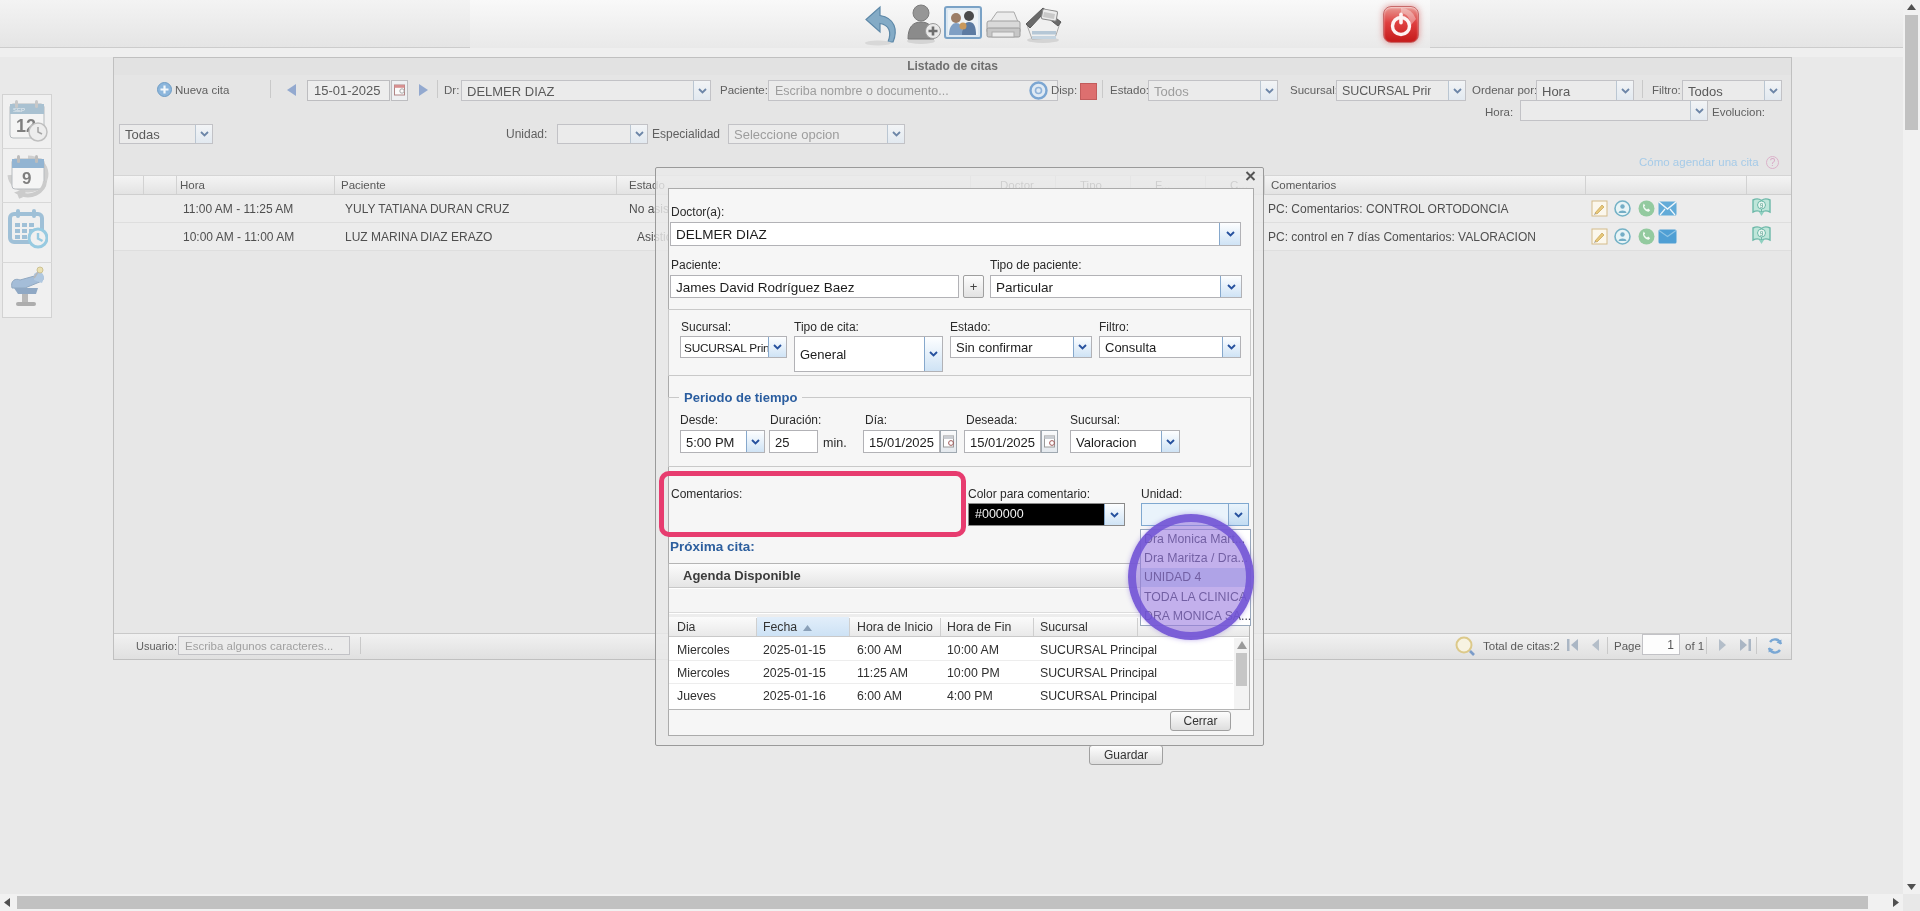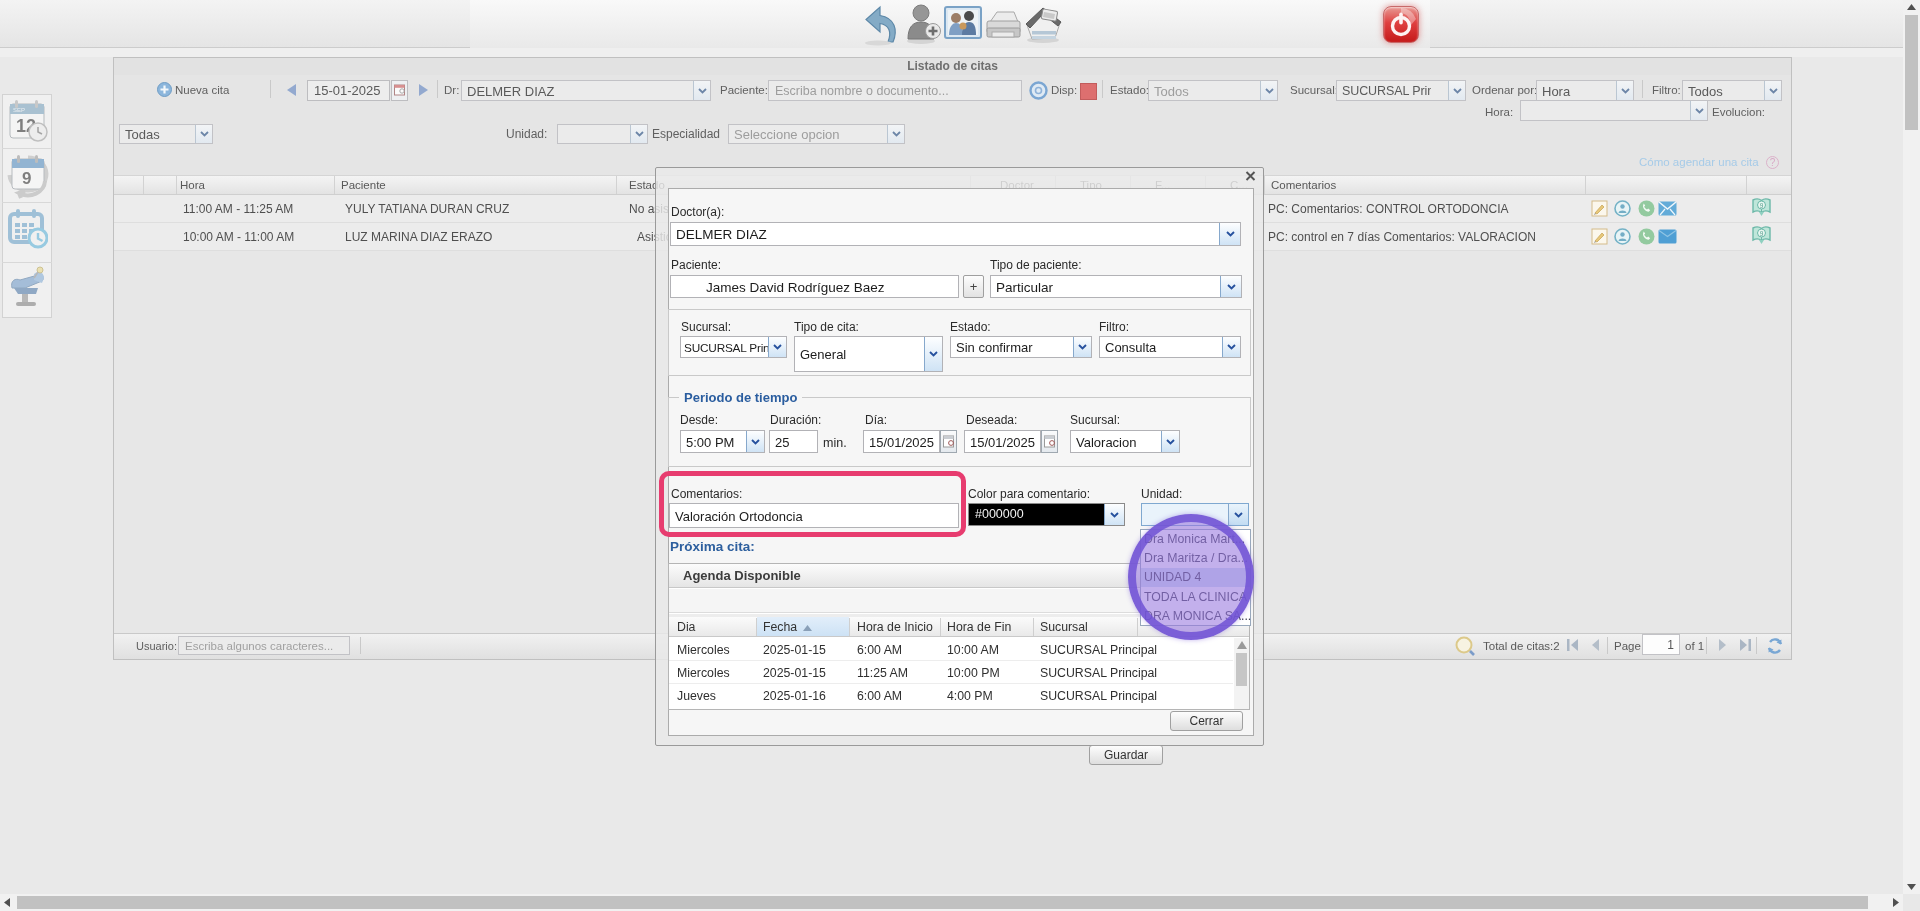--- a/index.html
+++ b/index.html
@@ -152,7 +152,7 @@
       </span>
     </div>
  <div class="lbl" style="left:720px;top:84px;">Paciente:</div>
- <div class="abs" style="left:768px;top:80px;width:254px;height:21px;background:#ebebeb;border:1px solid #c2c2c6;font-size:12.5px;color:#9d9d9d;padding:3px 0 0 6px;">Escriba nombre o documento...</div>
+ <div class="abs" style="left:768px;top:80px;width:290px;height:21px;background:#ebebeb;border:1px solid #c2c2c6;font-size:12.5px;color:#9d9d9d;padding:3px 0 0 6px;">Escriba nombre o documento...</div>
  <svg class="abs" style="left:1029px;top:81px;" width="19" height="19" viewBox="0 0 19 19">
   <circle cx="9.5" cy="9.5" r="8" fill="#dfeaf4" stroke="#7ba6d2" stroke-width="2.4"></circle>
   <circle cx="9.5" cy="9.5" r="3" fill="none" stroke="#8fb2d8" stroke-width="1.6"></circle>

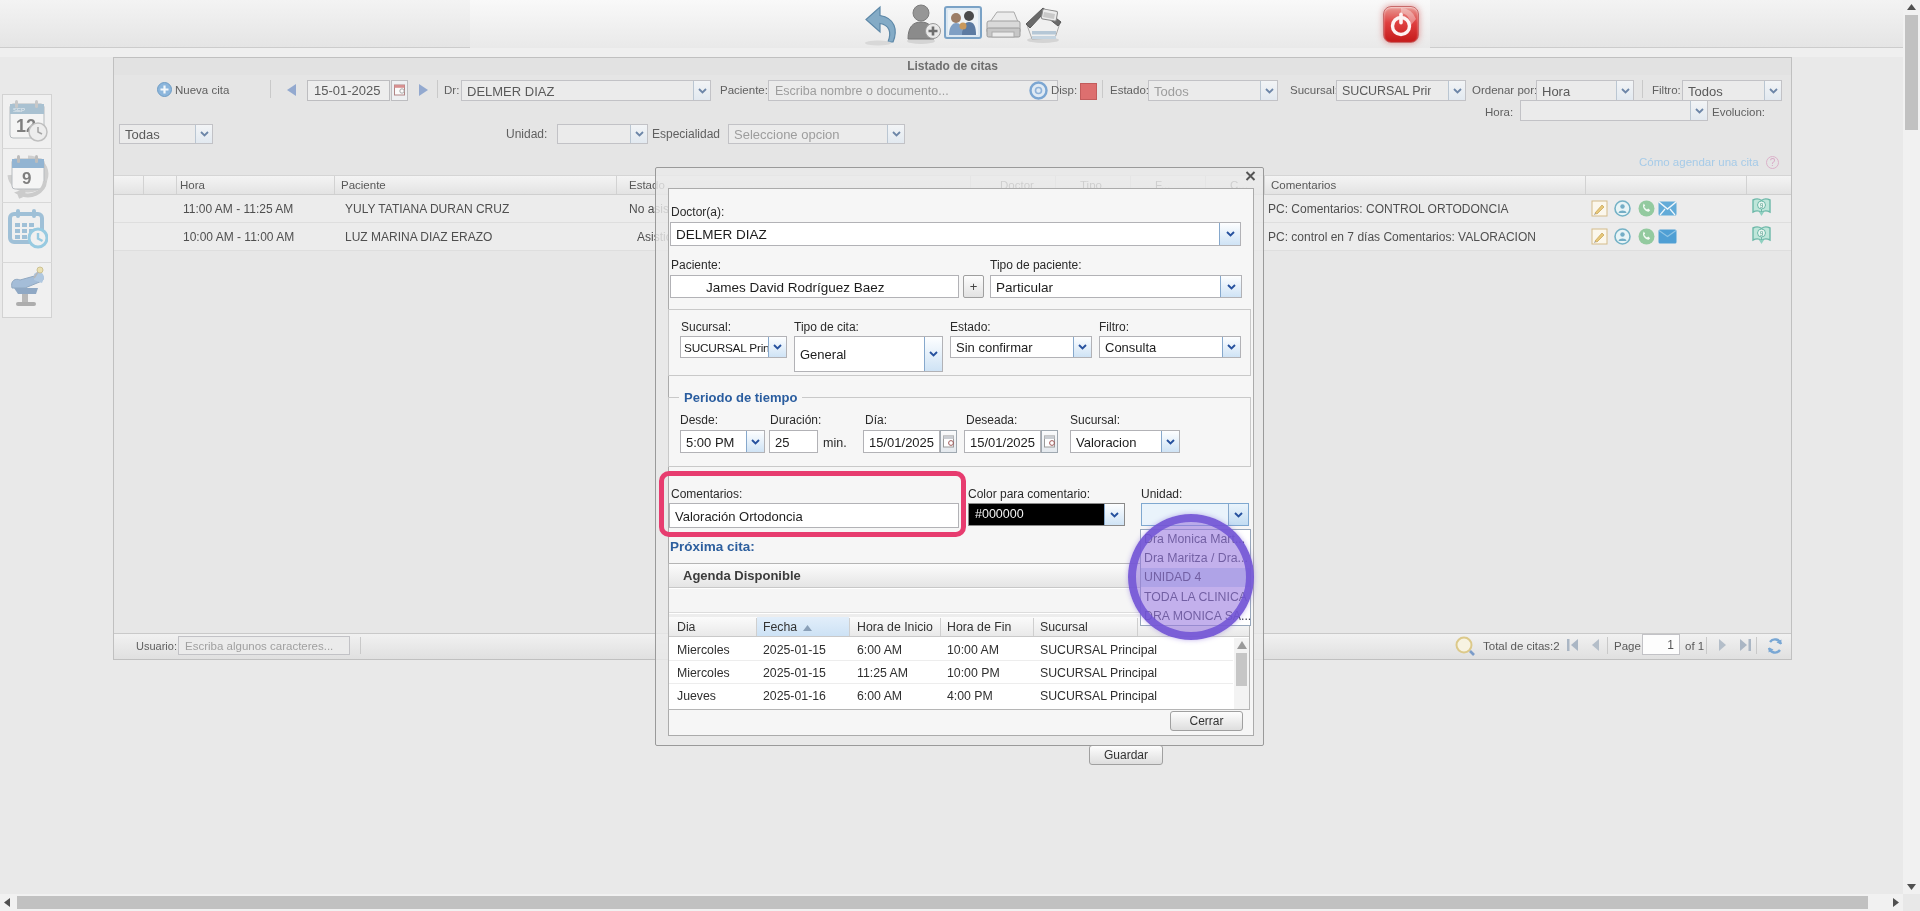--- a/index.html
+++ b/index.html
@@ -384,7 +384,7 @@
       </div>
   <div class="mlbl" style="left:671px;top:258px;">Paciente:</div>
   <div class="cb" style="left:670px;top:275px;width:289px;height:23px;">
-        <span class="tx" style="font-size:13.5px;margin-left:30px;">James David Rodríguez Baez</span>
+        <span class="tx" style="font-size:13.5px;">James David Rodríguez Baez</span>
       </div>
   <div class="abs" style="left:963px;top:275px;width:21px;height:23px;background:linear-gradient(#fdfdfd,#e2e2e2);border:1px solid #9f9f9f;border-radius:2px;font-size:13px;color:#444;text-align:center;line-height:21px;">+</div>
   <div class="mlbl" style="left:990px;top:258px;">Tipo de paciente:</div>

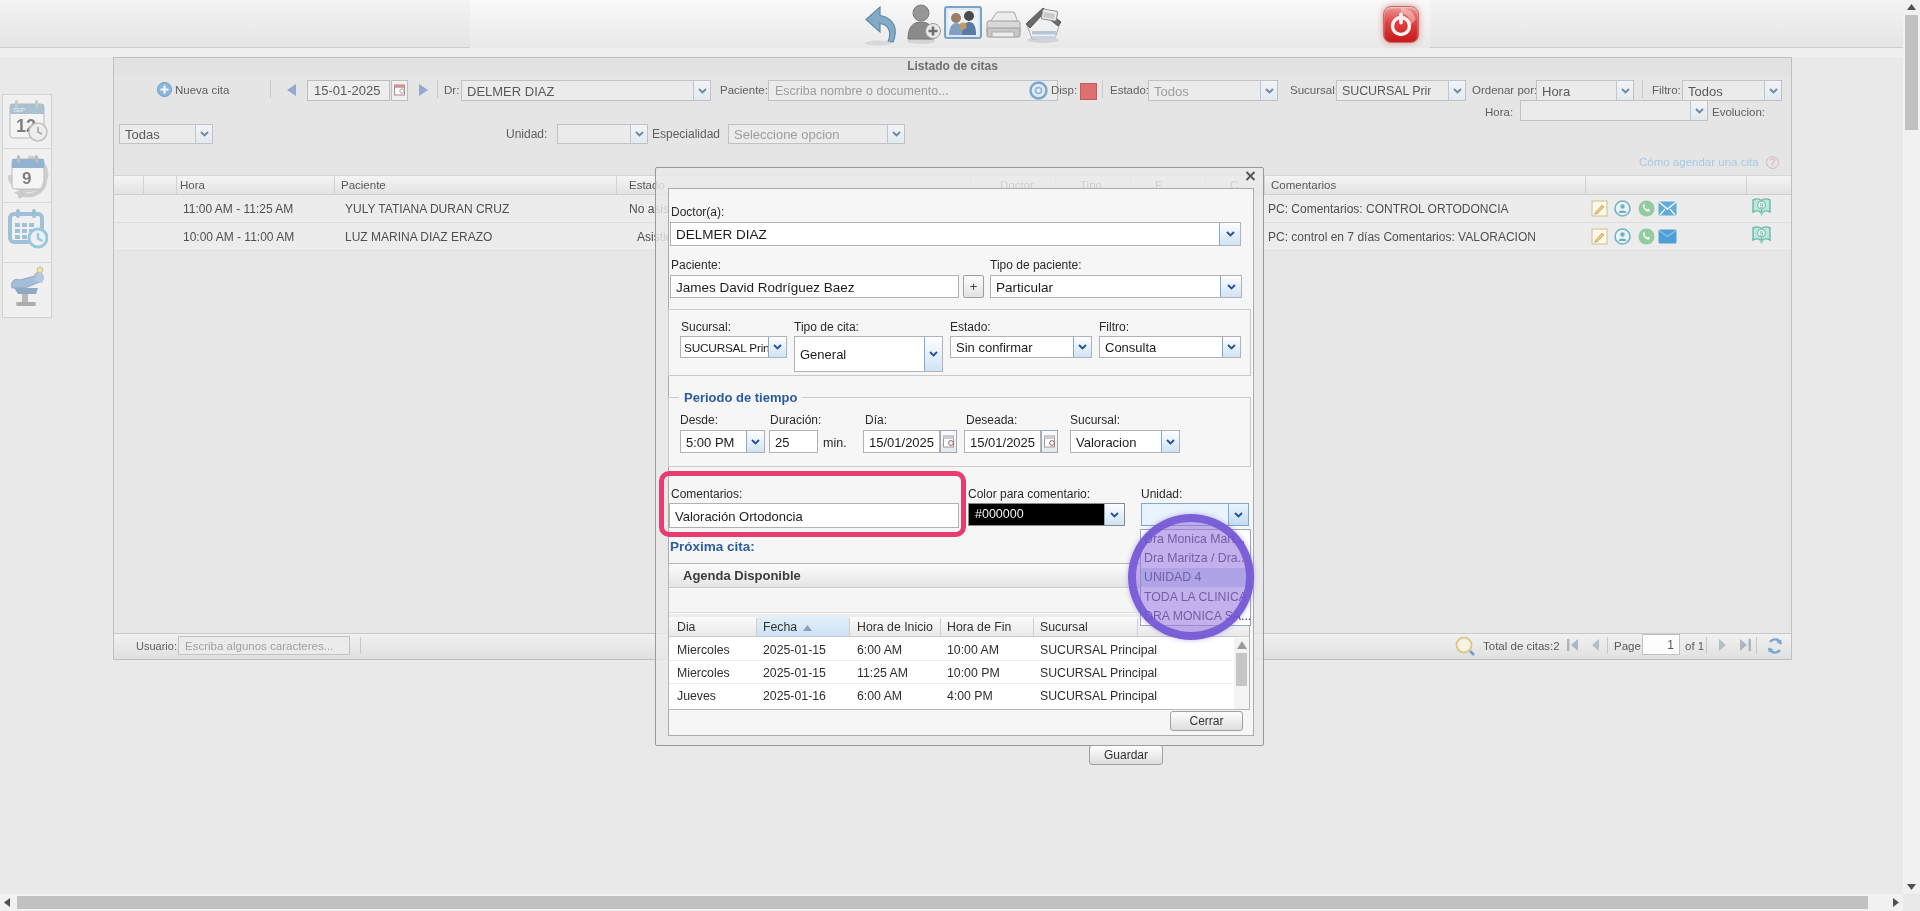--- a/index.html
+++ b/index.html
@@ -480,9 +480,6 @@
       </div>
 
   <div class="mlbl" style="left:671px;top:487px;">Comentarios:</div>
-  <div class="cb" style="left:669px;top:503px;width:290px;height:25px;">
-        <span class="tx">Valoración Ortodoncia</span>
-      </div>
   <div class="mlbl" style="left:968px;top:487px;">Color para comentario:</div>
   <div class="abs" style="left:968px;top:503px;width:157px;height:23px;border:1px solid #8a8a8a;display:flex;align-items:stretch;">
     <span style="flex:1;background:#000;color:#f2f2f2;font-size:12.5px;padding:3px 0 0 6px;">#000000</span>

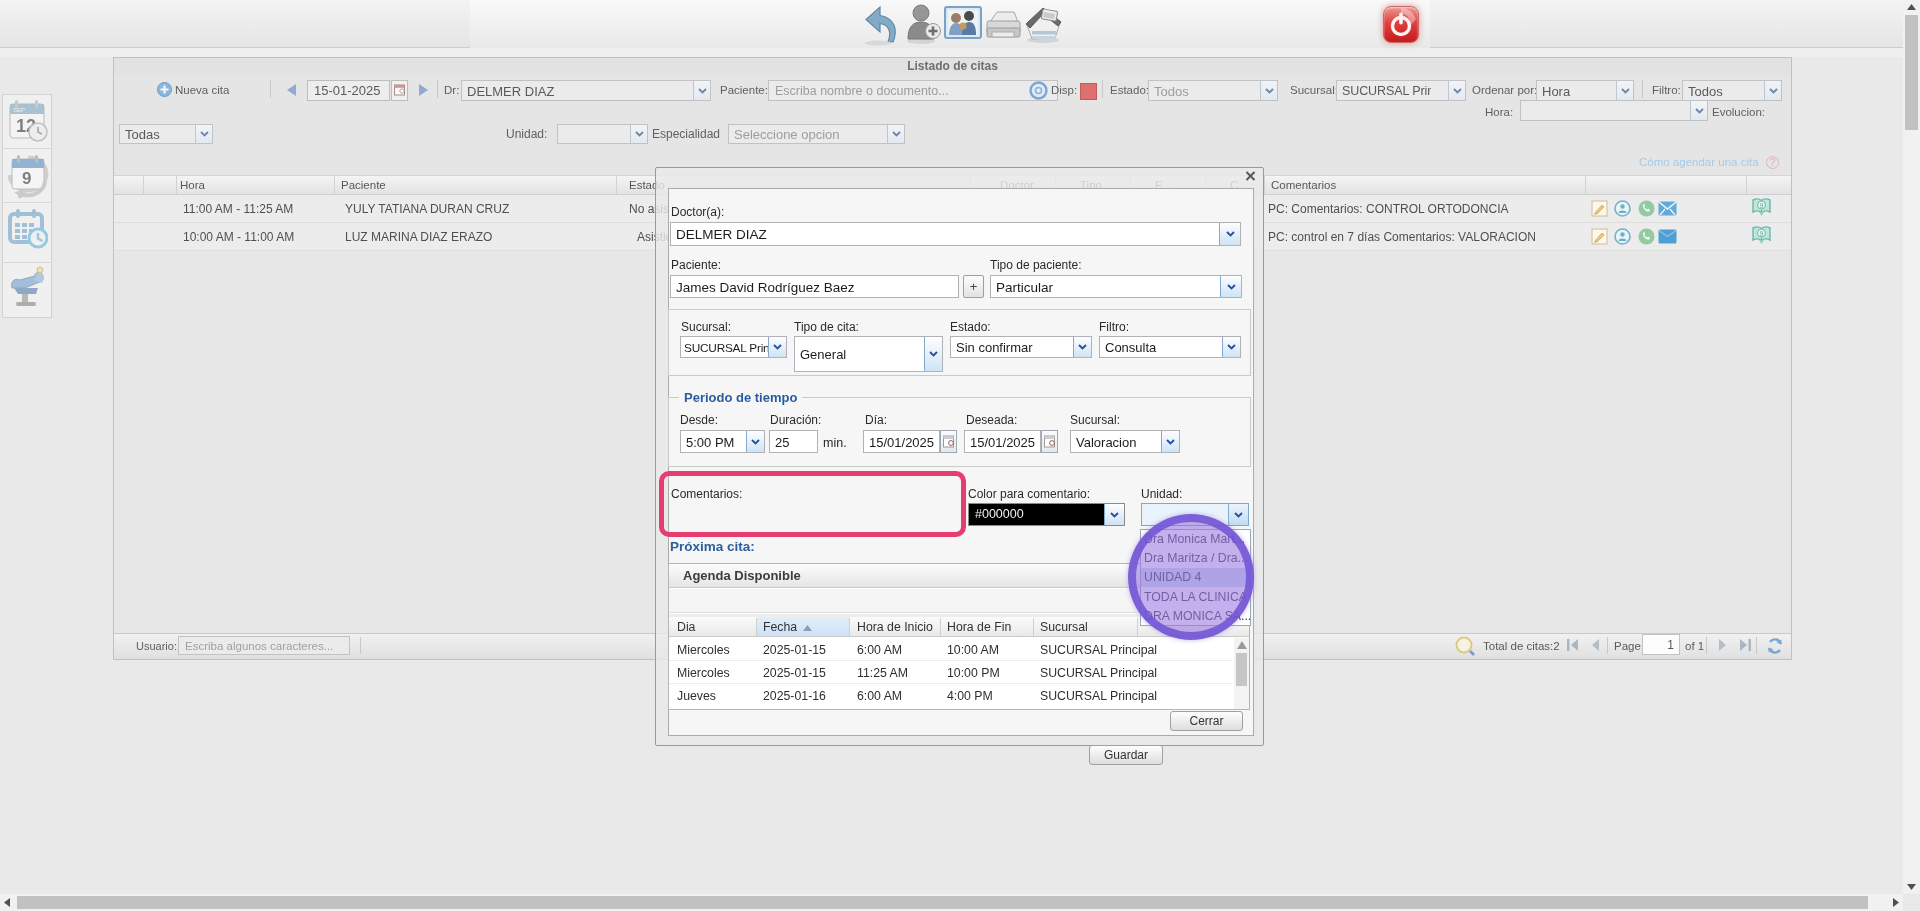--- a/index.html
+++ b/index.html
@@ -556,7 +556,7 @@
   <div class="abs" style="left:1236px;top:653px;width:11px;height:33px;background:#c6c6c6;"></div>
 
   <div class="abs" style="left:1089px;top:745px;width:74px;height:20px;background:linear-gradient(#fdfdfd,#dedede);border:1px solid #a0a0a0;border-radius:3px;font-size:12px;color:#333;text-align:center;line-height:19px;">Guardar</div>
-  <div class="abs" style="left:1170px;top:711px;width:73px;height:20px;background:linear-gradient(#fdfdfd,#dedede);border:1px solid #a0a0a0;border-radius:3px;font-size:12px;color:#333;text-align:center;line-height:19px;">Cerrar</div>
+  <div class="abs" style="left:1170px;top:711px;width:61px;height:20px;background:linear-gradient(#fdfdfd,#dedede);border:1px solid #a0a0a0;border-radius:3px;font-size:12px;color:#333;text-align:center;line-height:19px;">Cerrar</div>
  </div>
 </div>
 

